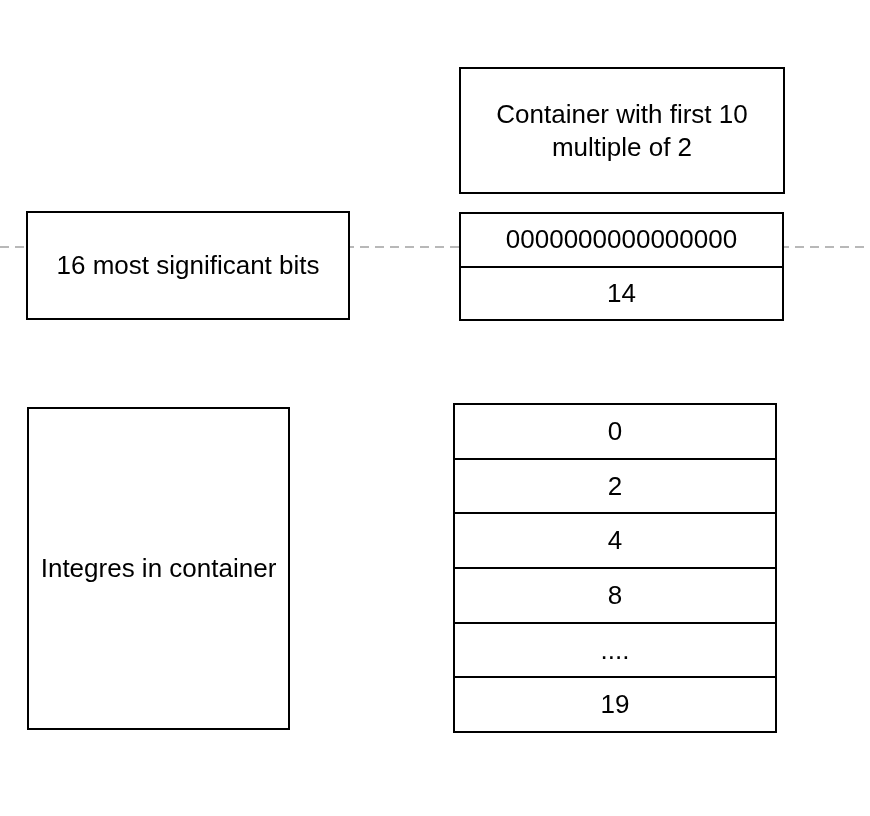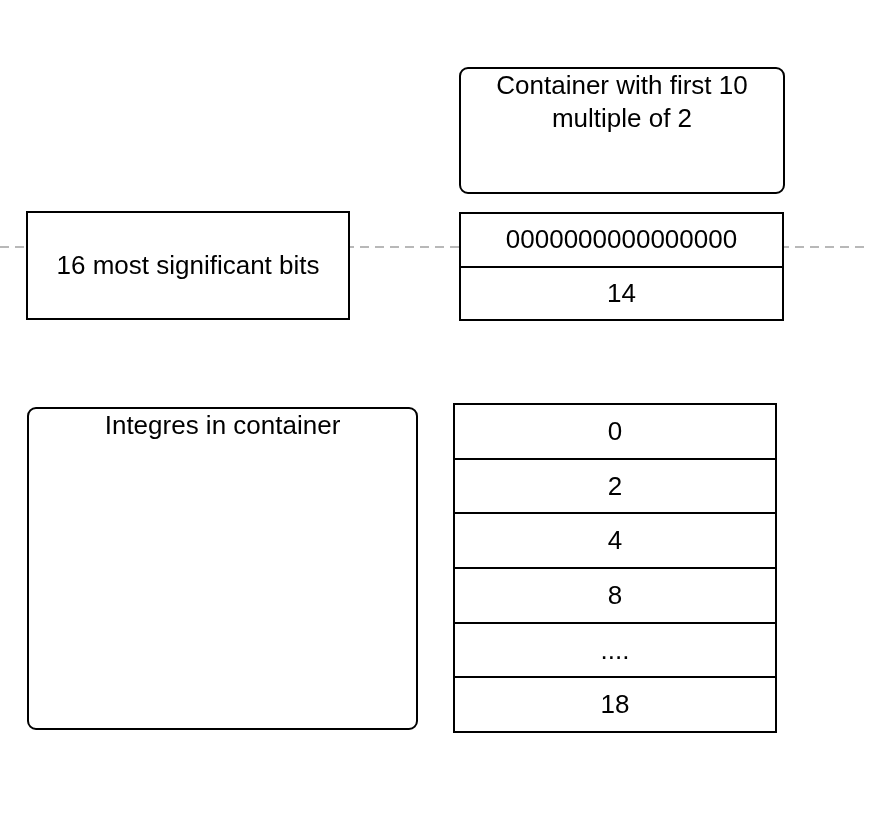--- a/index.html
+++ b/index.html
@@ -38,9 +38,9 @@
   }
   .center-flex {
     display: flex;
+    align-items: center;
     justify-content: center;
     text-align: center;
-    border-radius: 9px;
   }
   .header-box {
     left: 459px; top: 67px;

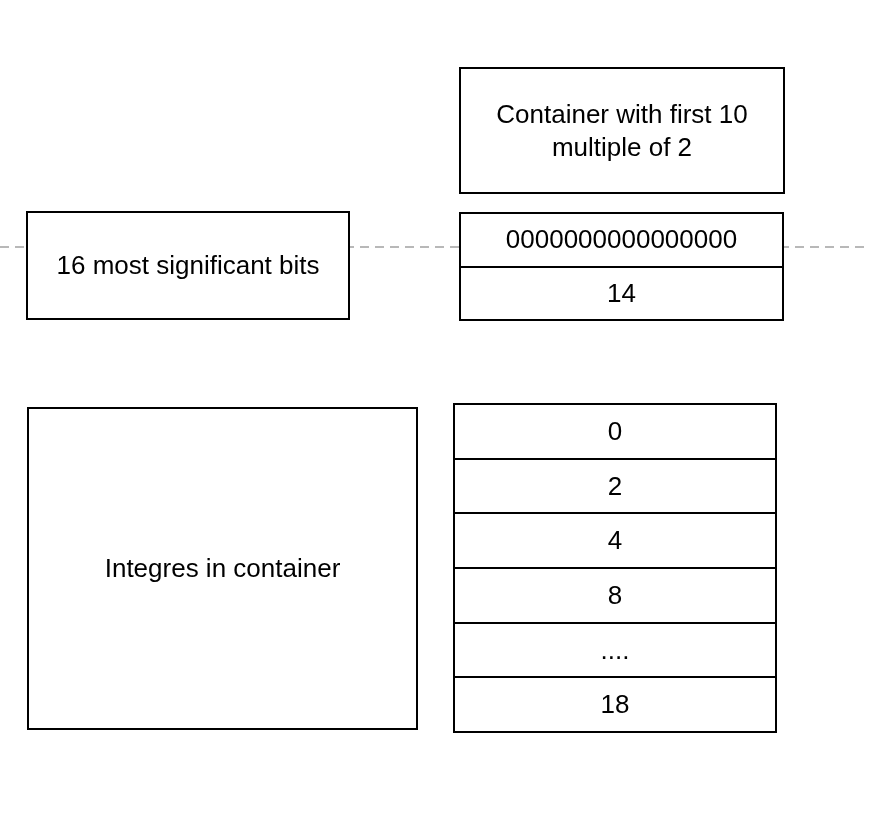--- a/index.html
+++ b/index.html
@@ -70,7 +70,7 @@
   .cell:not(:last-child) { border-bottom: 2px solid #000000; }
   .integers-label-box {
     left: 27px; top: 407px;
-    width: 391px; height: 323px;
+    width: 263px; height: 323px;
   }
   .integers-stack {
     left: 453px; top: 403px;

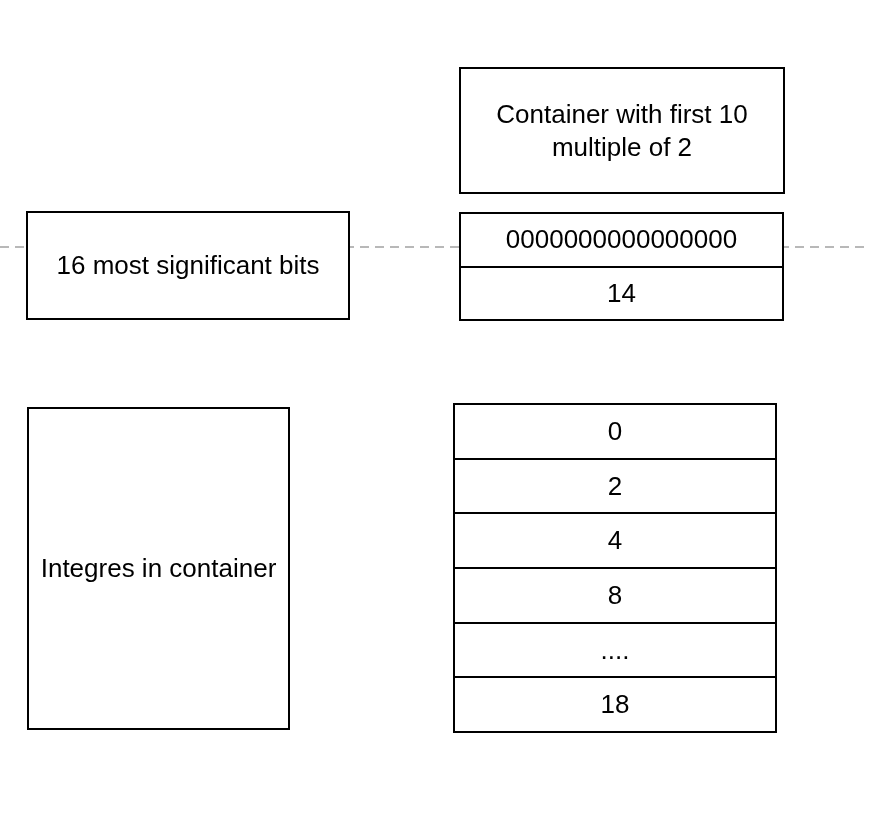--- a/index.html
+++ b/index.html
@@ -108,7 +108,7 @@
     <div class="cell">4</div>
     <div class="cell">8</div>
     <div class="cell">....</div>
-    <div class="cell">18</div>
+    <div class="cell">19</div>
   </div>
 
 </div>

